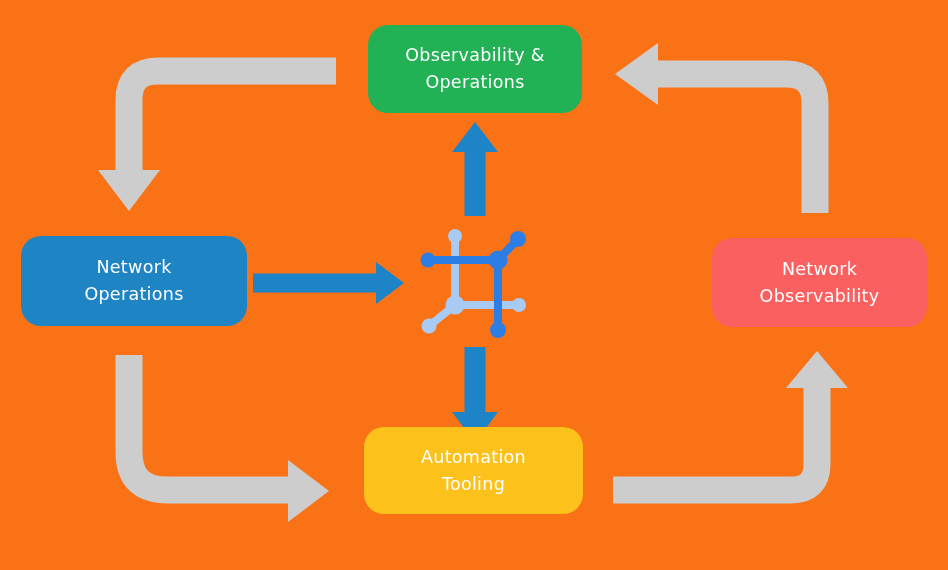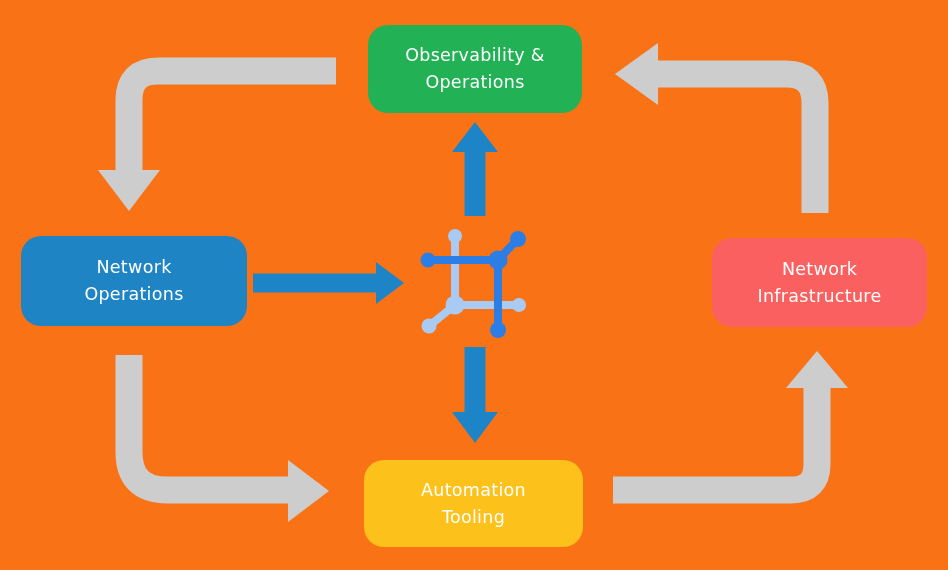--- a/index.html
+++ b/index.html
@@ -116,7 +116,7 @@
 
   <div class="node" id="node-infrastructure" style="background-color: rgb(251, 96, 96);">
     <span>Network</span>
-    <span>Infrastructure</span>
+    <span>Observability</span>
   </div>
 
   <div class="node" id="node-automation" style="background-color: rgb(252, 193, 26);">

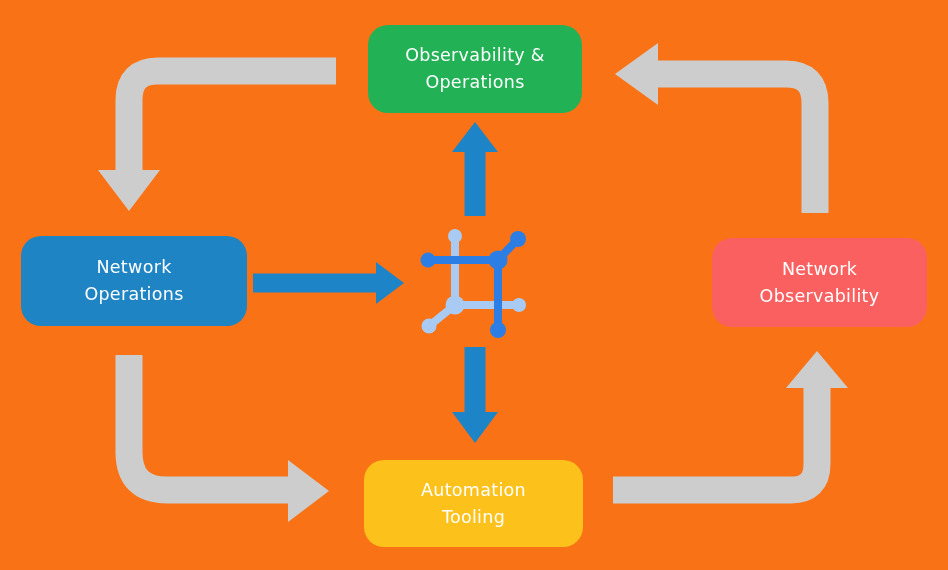--- a/index.html
+++ b/index.html
@@ -30,7 +30,7 @@
   #node-observability { left: 368px; top: 25px;  width: 214px; height: 88px; }
   #node-operations    { left: 21px;  top: 236px; width: 226px; height: 90px; }
   #node-infrastructure{ left: 712px; top: 238px; width: 215px; height: 89px; }
-  #node-automation    { left: 364px; top: 460px; width: 219px; height: 87px; align-items: center; }
+  #node-automation    { left: 364px; top: 427px; width: 219px; height: 87px; align-items: center; }
   .overlay {
     position: absolute;
     left: 0; top: 0;

